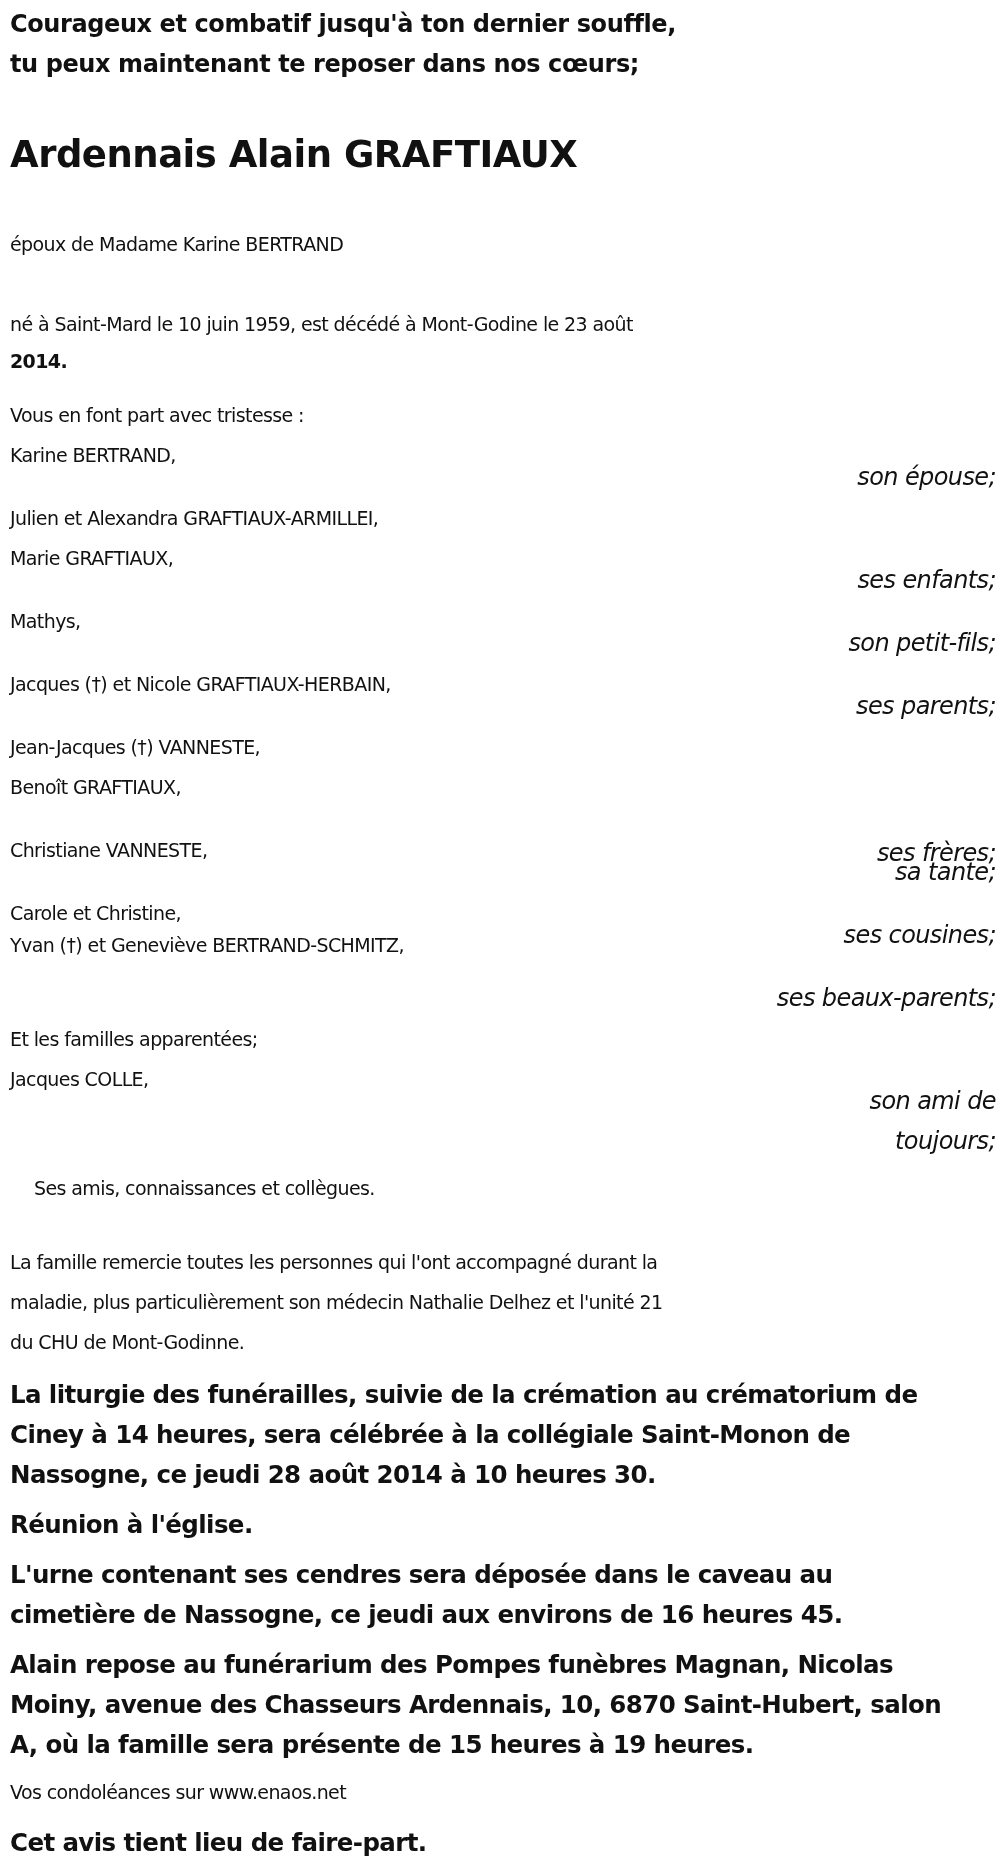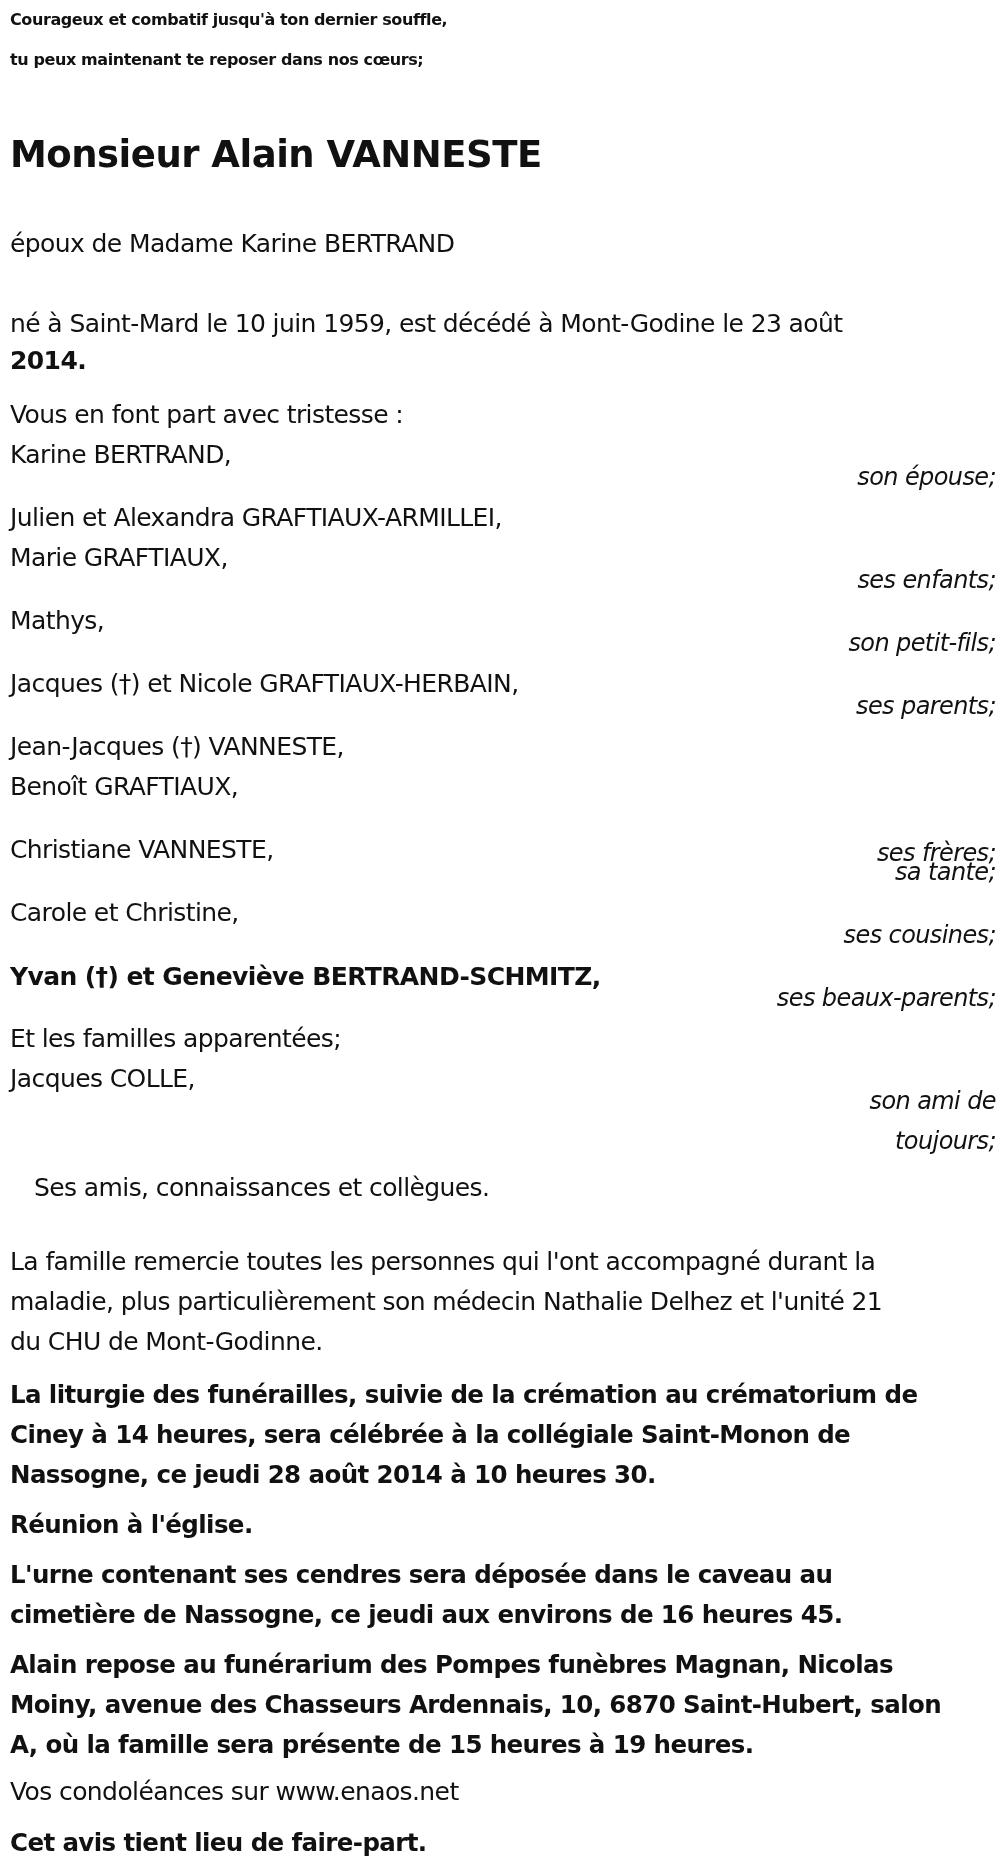--- a/index.html
+++ b/index.html
@@ -24,7 +24,7 @@
     .abs { position: absolute; left: 0; white-space: nowrap; }
     .epigraph {
       font-weight: bold;
-      font-size: 16px;
+      font-size: 24px;
       letter-spacing: -0.4px;
     }
     .title {

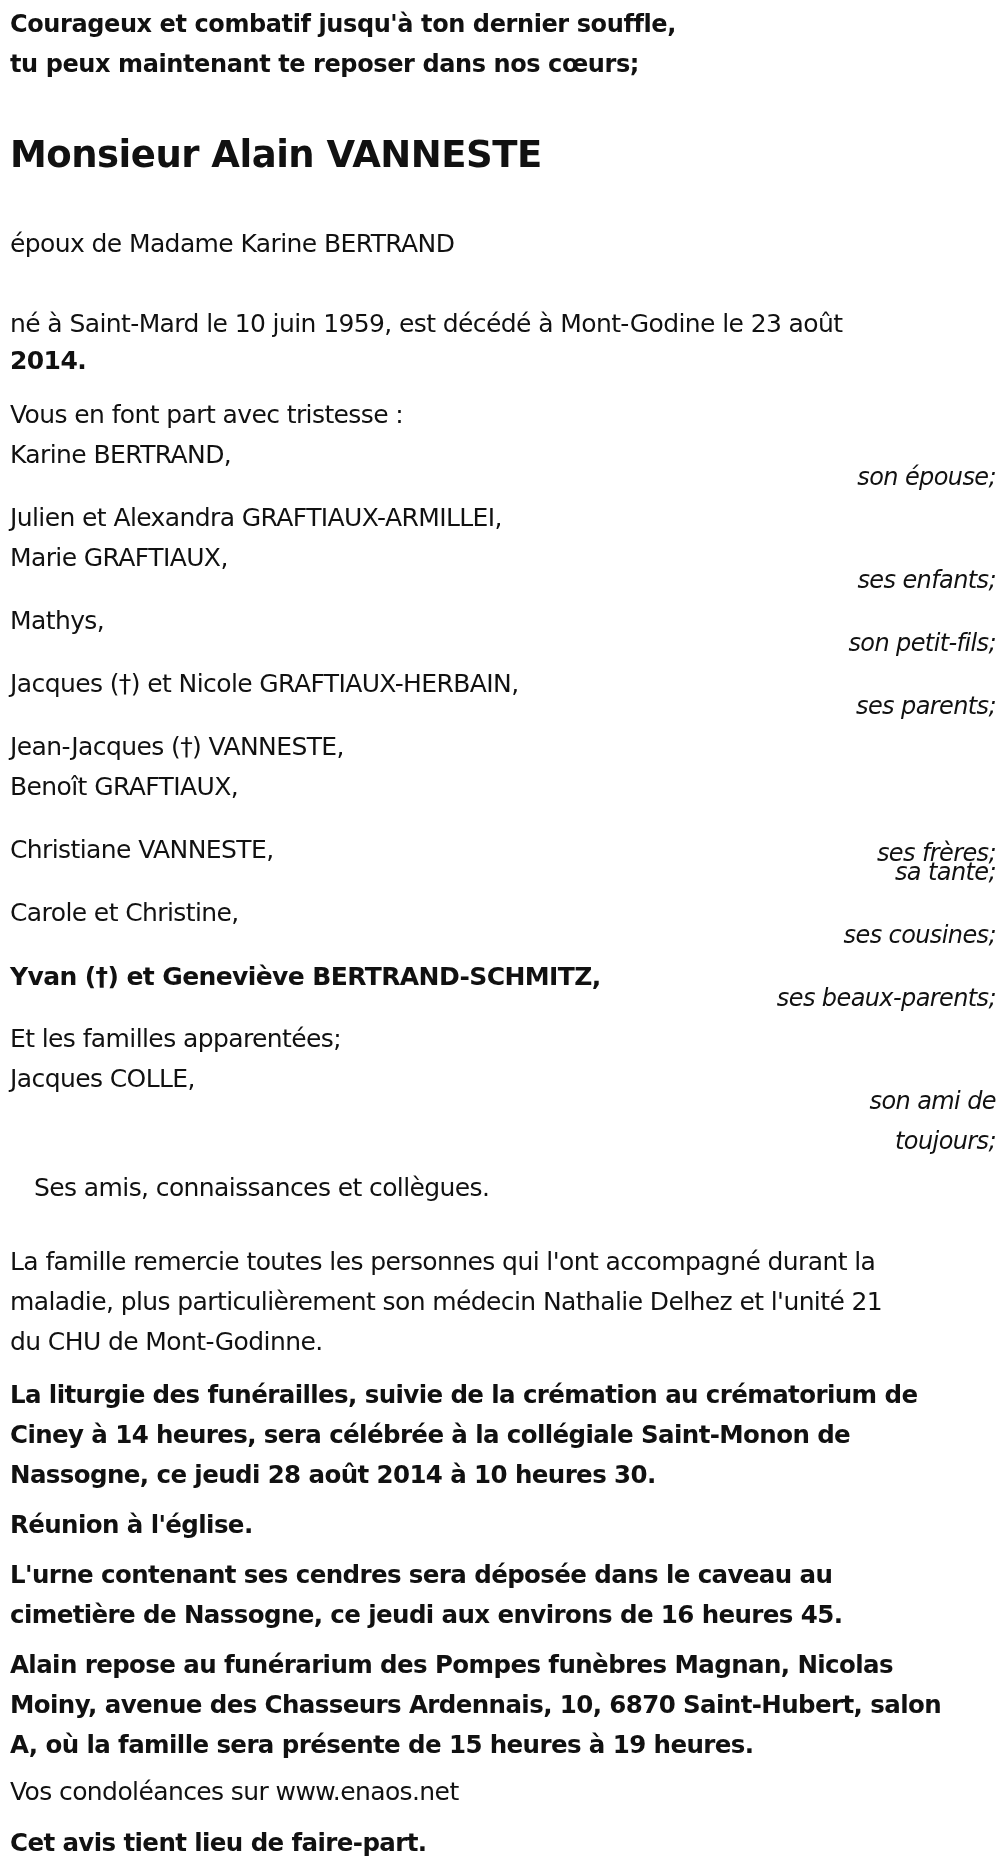--- a/index.html
+++ b/index.html
@@ -61,7 +61,7 @@
   <div class="abs epigraph" style="top:10px;">Courageux et combatif jusqu'à ton dernier souffle,</div>
   <div class="abs epigraph" style="top:50px;">tu peux maintenant te reposer dans nos cœurs;</div>
 
-  <div class="abs title" style="top:133px;">Monsieur Alain VANNESTE</div>
+  <div class="abs title" style="top:133px;">Ardennais Alain GRAFTIAUX</div>
 
   <div class="abs body-text" style="top:225px;">époux de Madame Karine BERTRAND</div>
   <div class="abs body-text" style="top:305px;">né à Saint-Mard le 10 juin 1959, est décédé à Mont-Godine le 23 août</div>

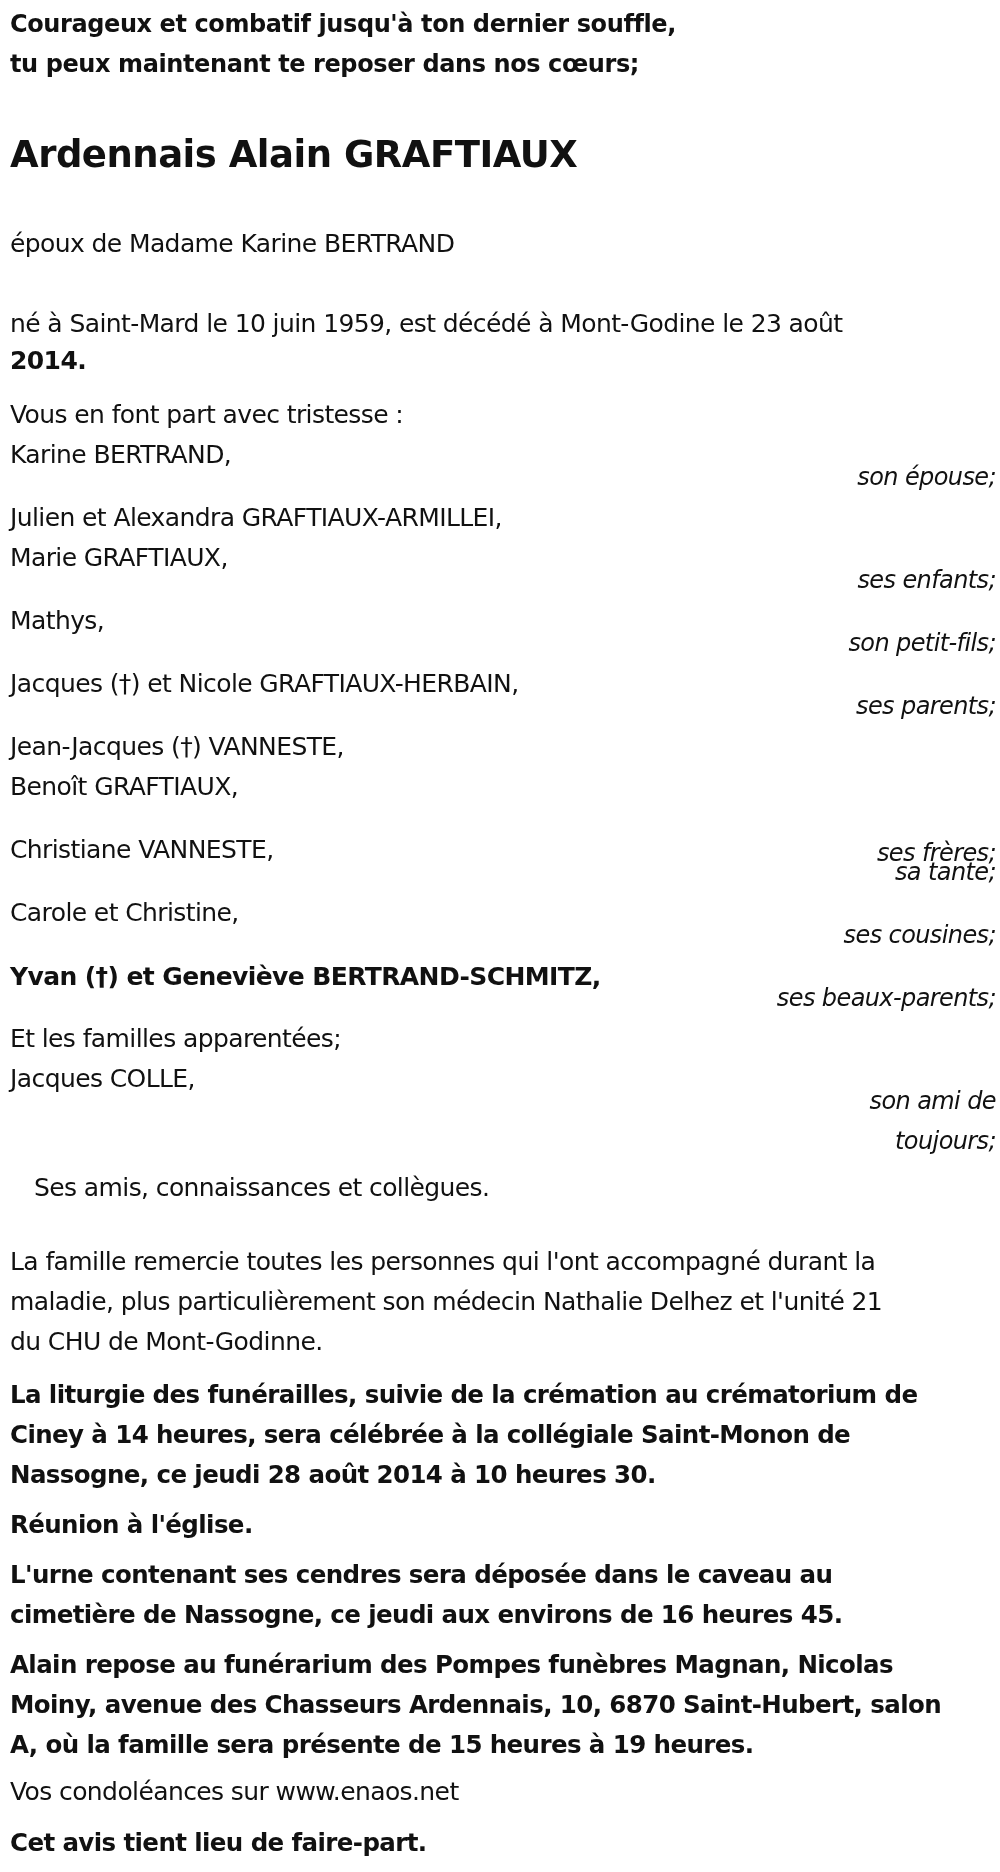--- a/index.html
+++ b/index.html
@@ -33,7 +33,7 @@
       letter-spacing: -0.5px;
     }
     .body-text {
-      font-size: 25px;
+      font-size: 19px;
       letter-spacing: -0.6px;
       line-height: 38px;
     }

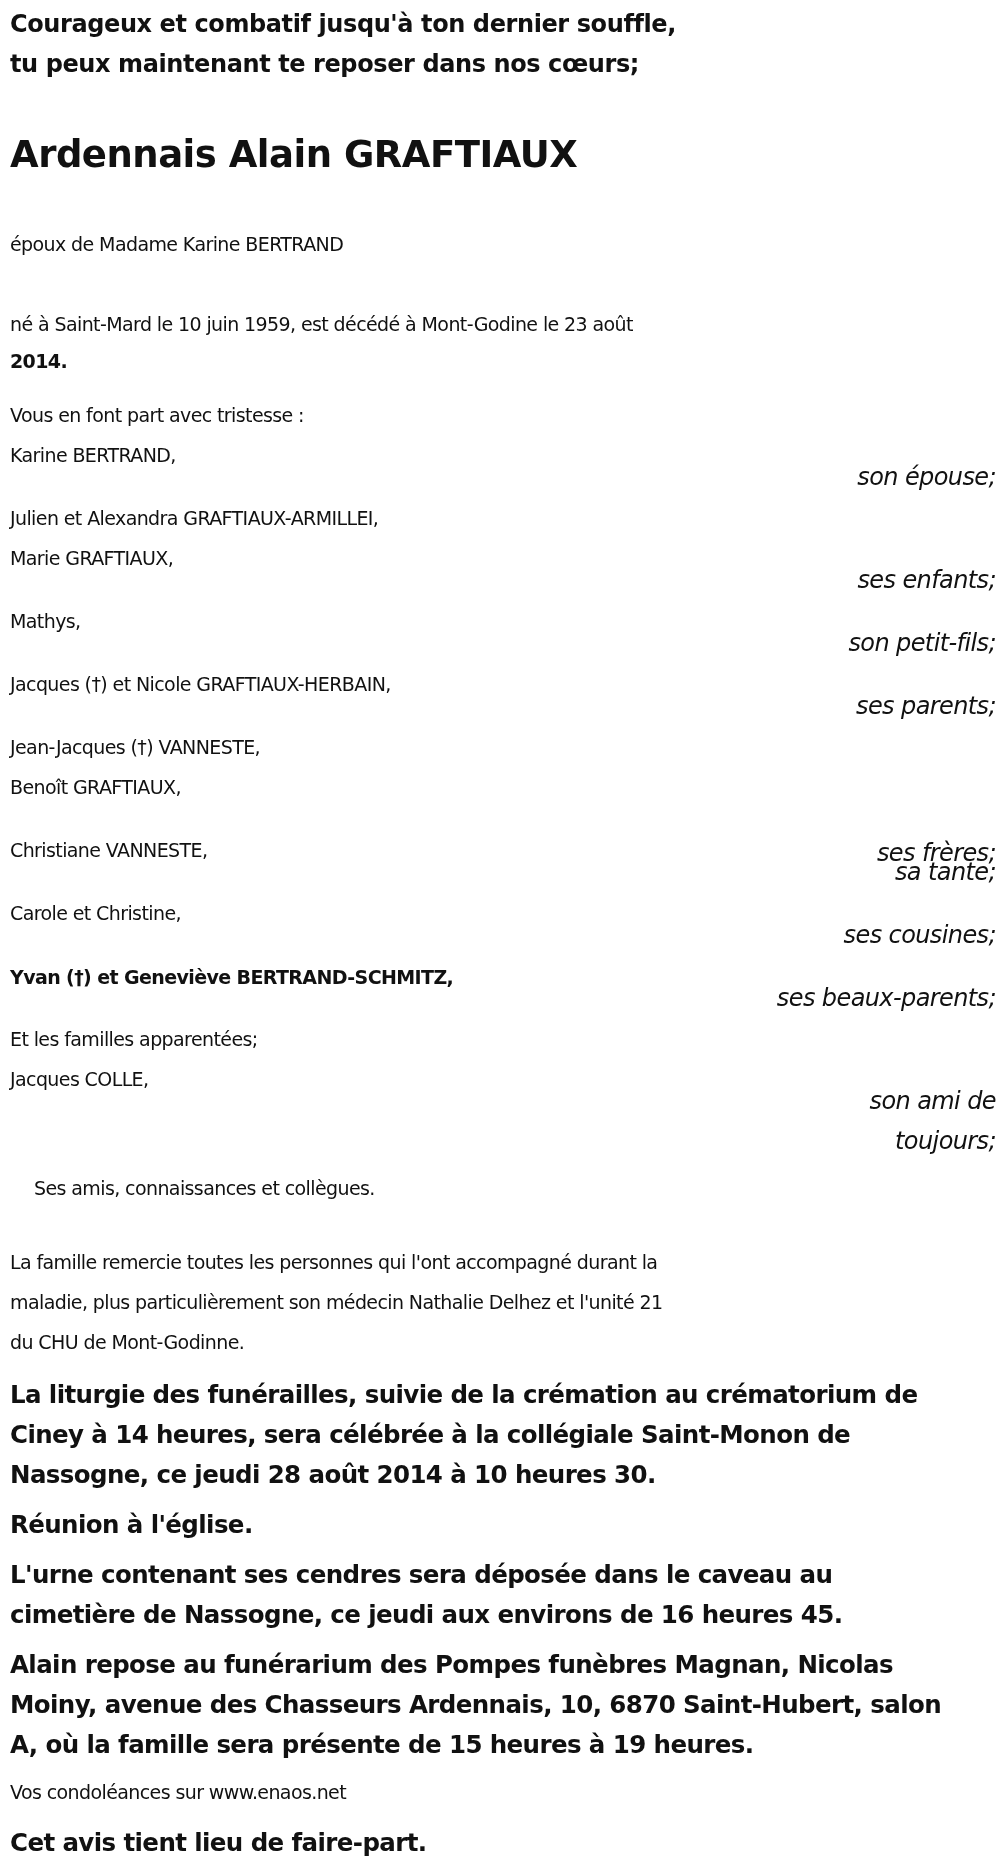--- a/index.html
+++ b/index.html
@@ -92,7 +92,7 @@
   <div class="abs body-text" style="top:894px;">Carole et Christine,</div>
   <div class="relation" style="top:921px;">ses cousines;</div>
 
-  <div class="abs body-text" style="top:958px;font-weight:bold;">Yvan (†) et Geneviève BERTRAND-SCHMITZ,</div>
+  <div class="abs body-text" style="top:926px;">Yvan (†) et Geneviève BERTRAND-SCHMITZ,</div>
   <div class="relation" style="top:984px;">ses beaux-parents;</div>
 
   <div class="abs body-text" style="top:1020px;">Et les familles apparentées;</div>

